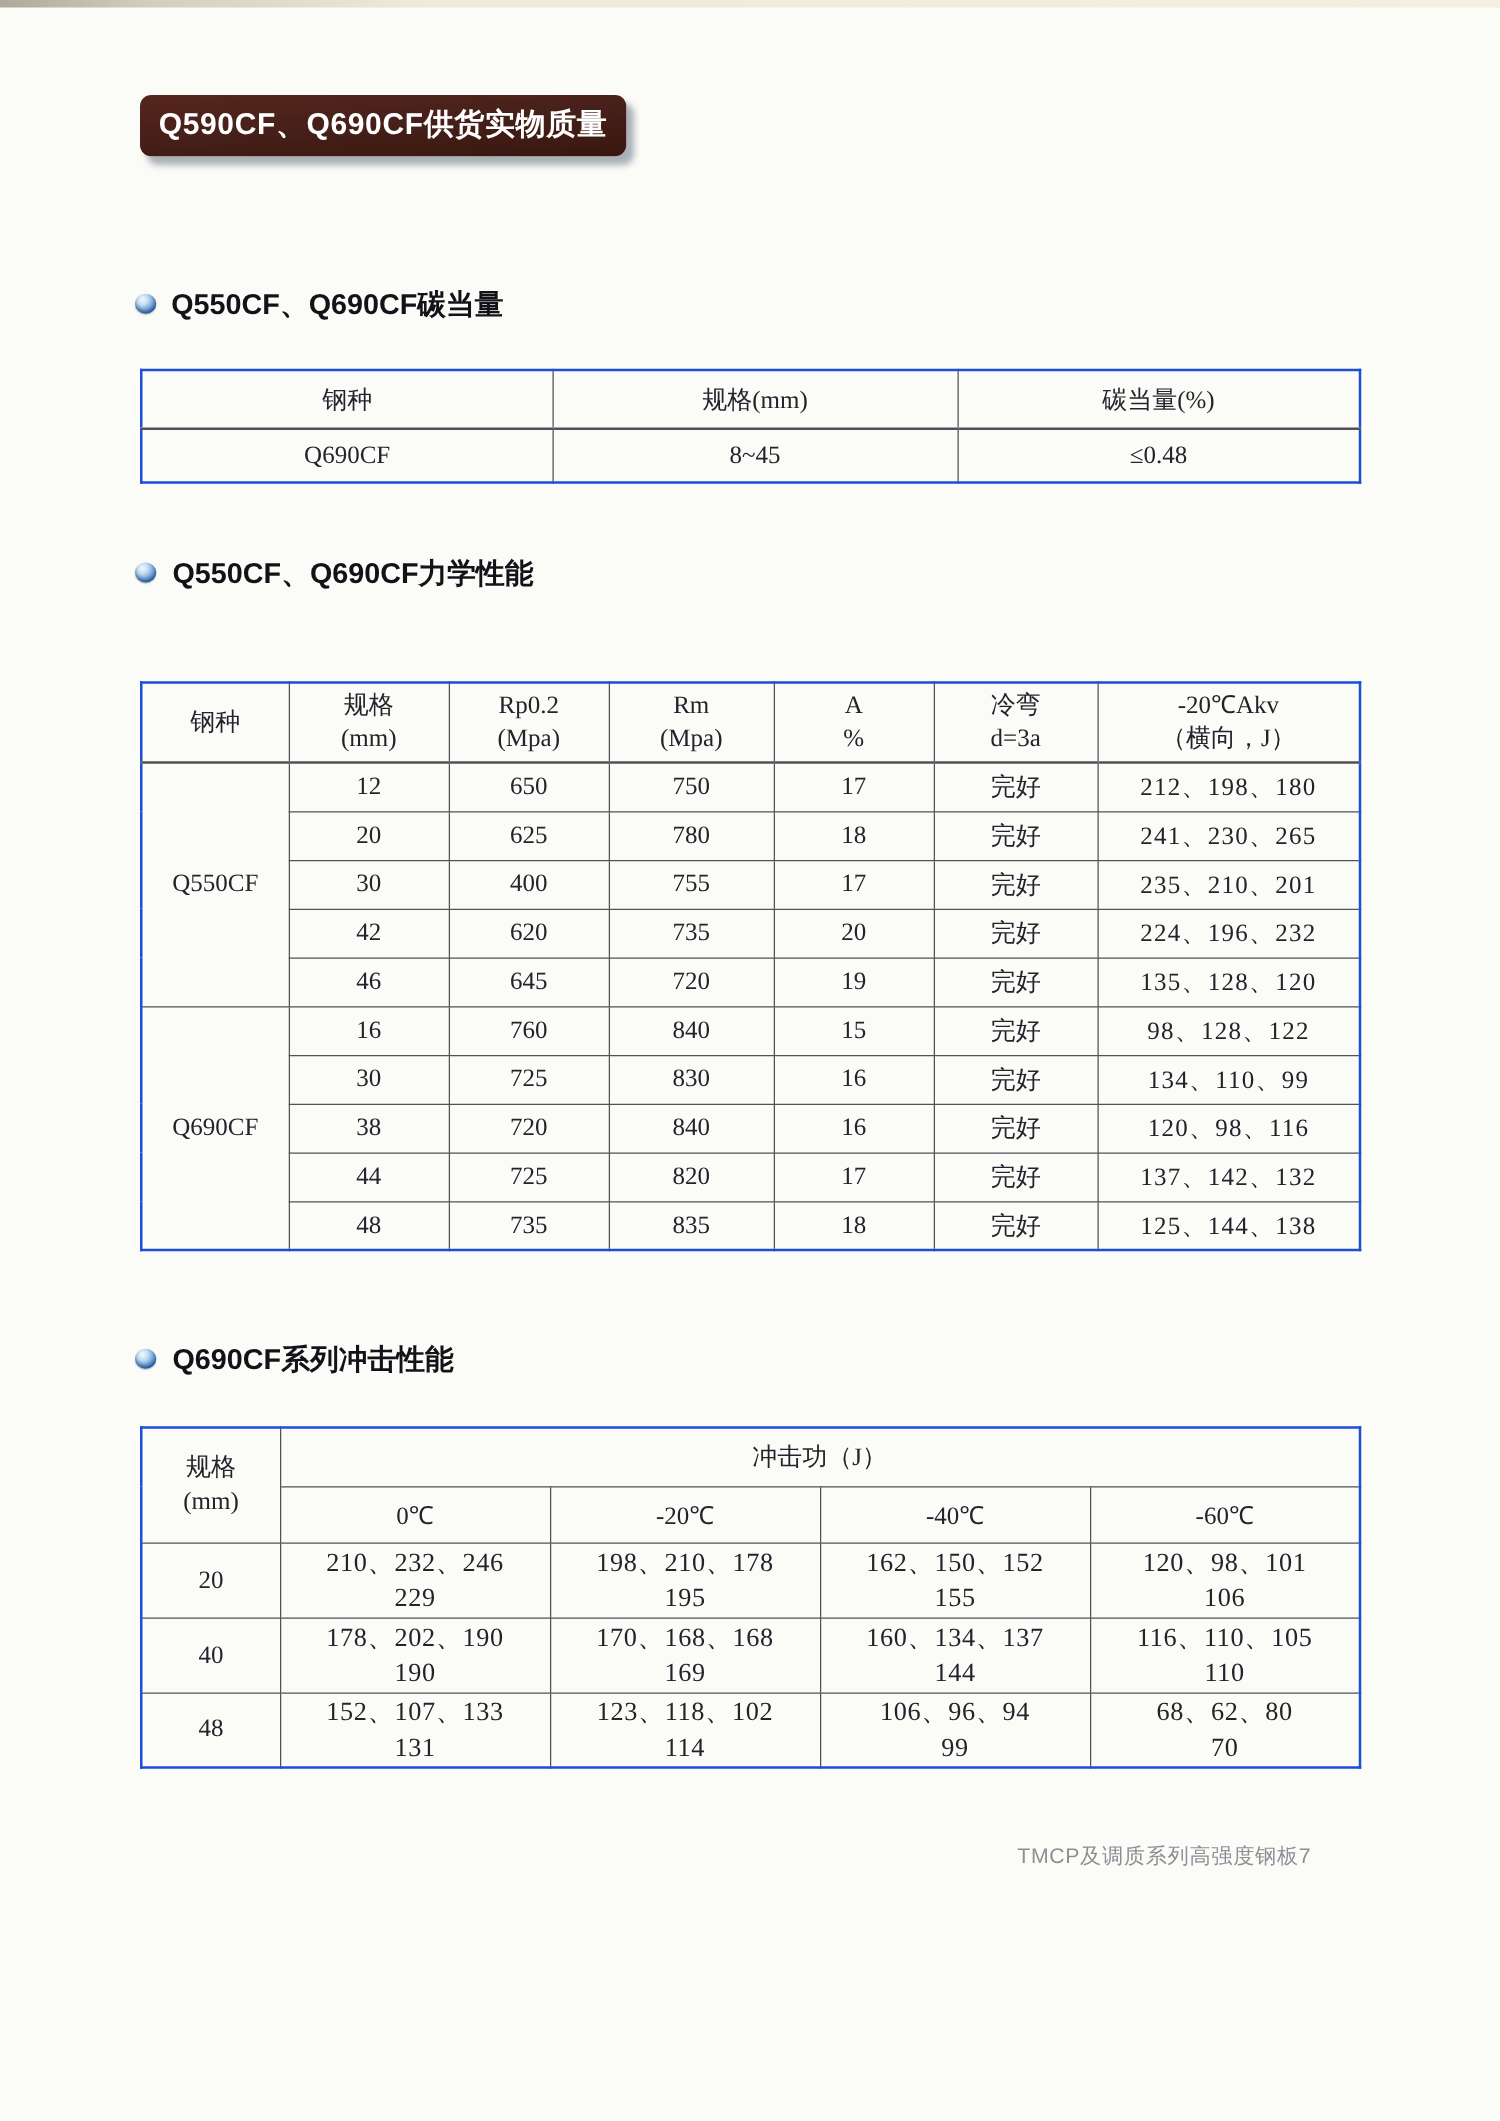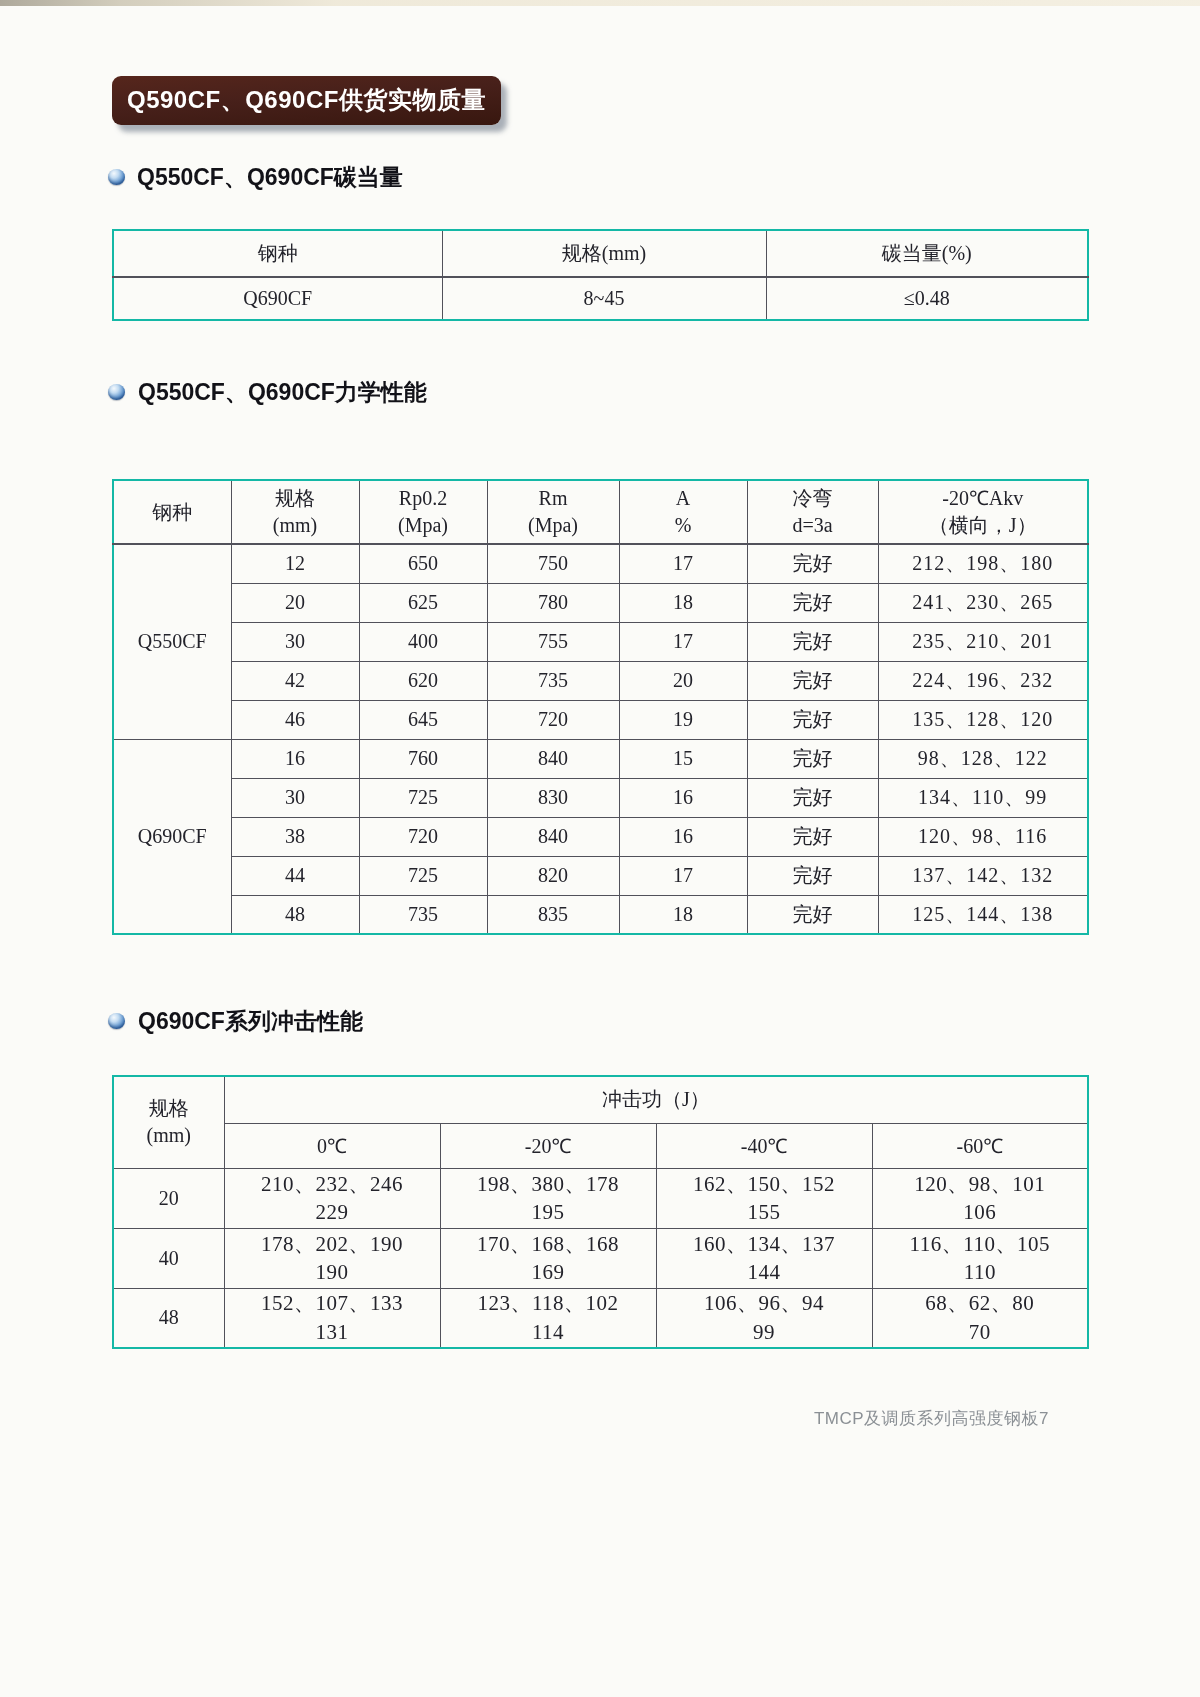--- a/index.html
+++ b/index.html
@@ -47,7 +47,7 @@
     background: radial-gradient(circle at 35% 28%, #f4f9fd 0%, #c3dcf2 28%, #6b9dd2 58%, #2e66ab 82%, #1d4e8e 100%);
     box-shadow: inset 0 -2px 3px rgba(12, 42, 92, 0.45), 0 1px 1px rgba(120,130,145,.5);
   }
-  .h1 { margin-top: 38px; gap: 12px; }
+  .h1 { margin-top: 104px; gap: 12px; }
   .h2 { margin-top: 57px; }
   .h3 { margin-top: 72px; }
   

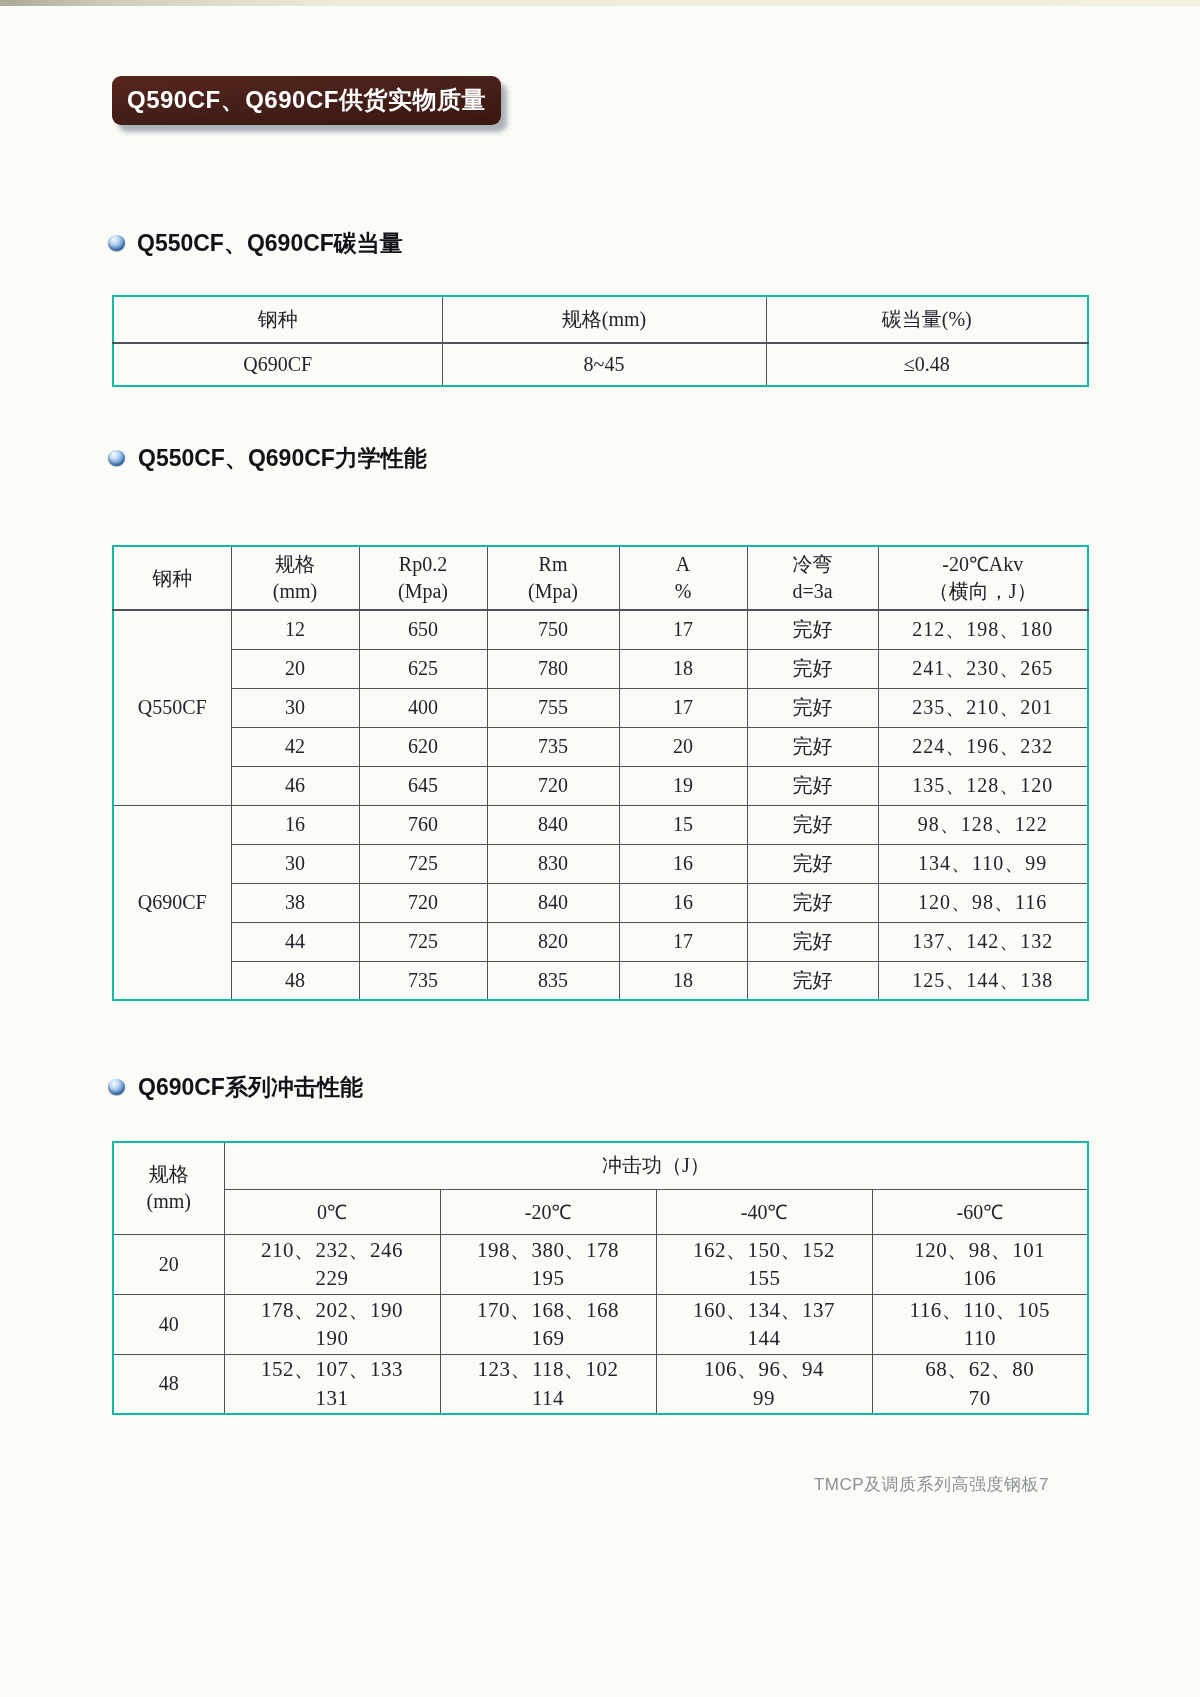--- a/index.html
+++ b/index.html
@@ -56,7 +56,7 @@
     table-layout: fixed;
     width: 975px;
     margin-left: 112px;
-    border: 2px solid #14b8a6;
+    border: 2px solid #1d4ed8;
   }
   table.tbl td {
     border: 1px solid #51515a;

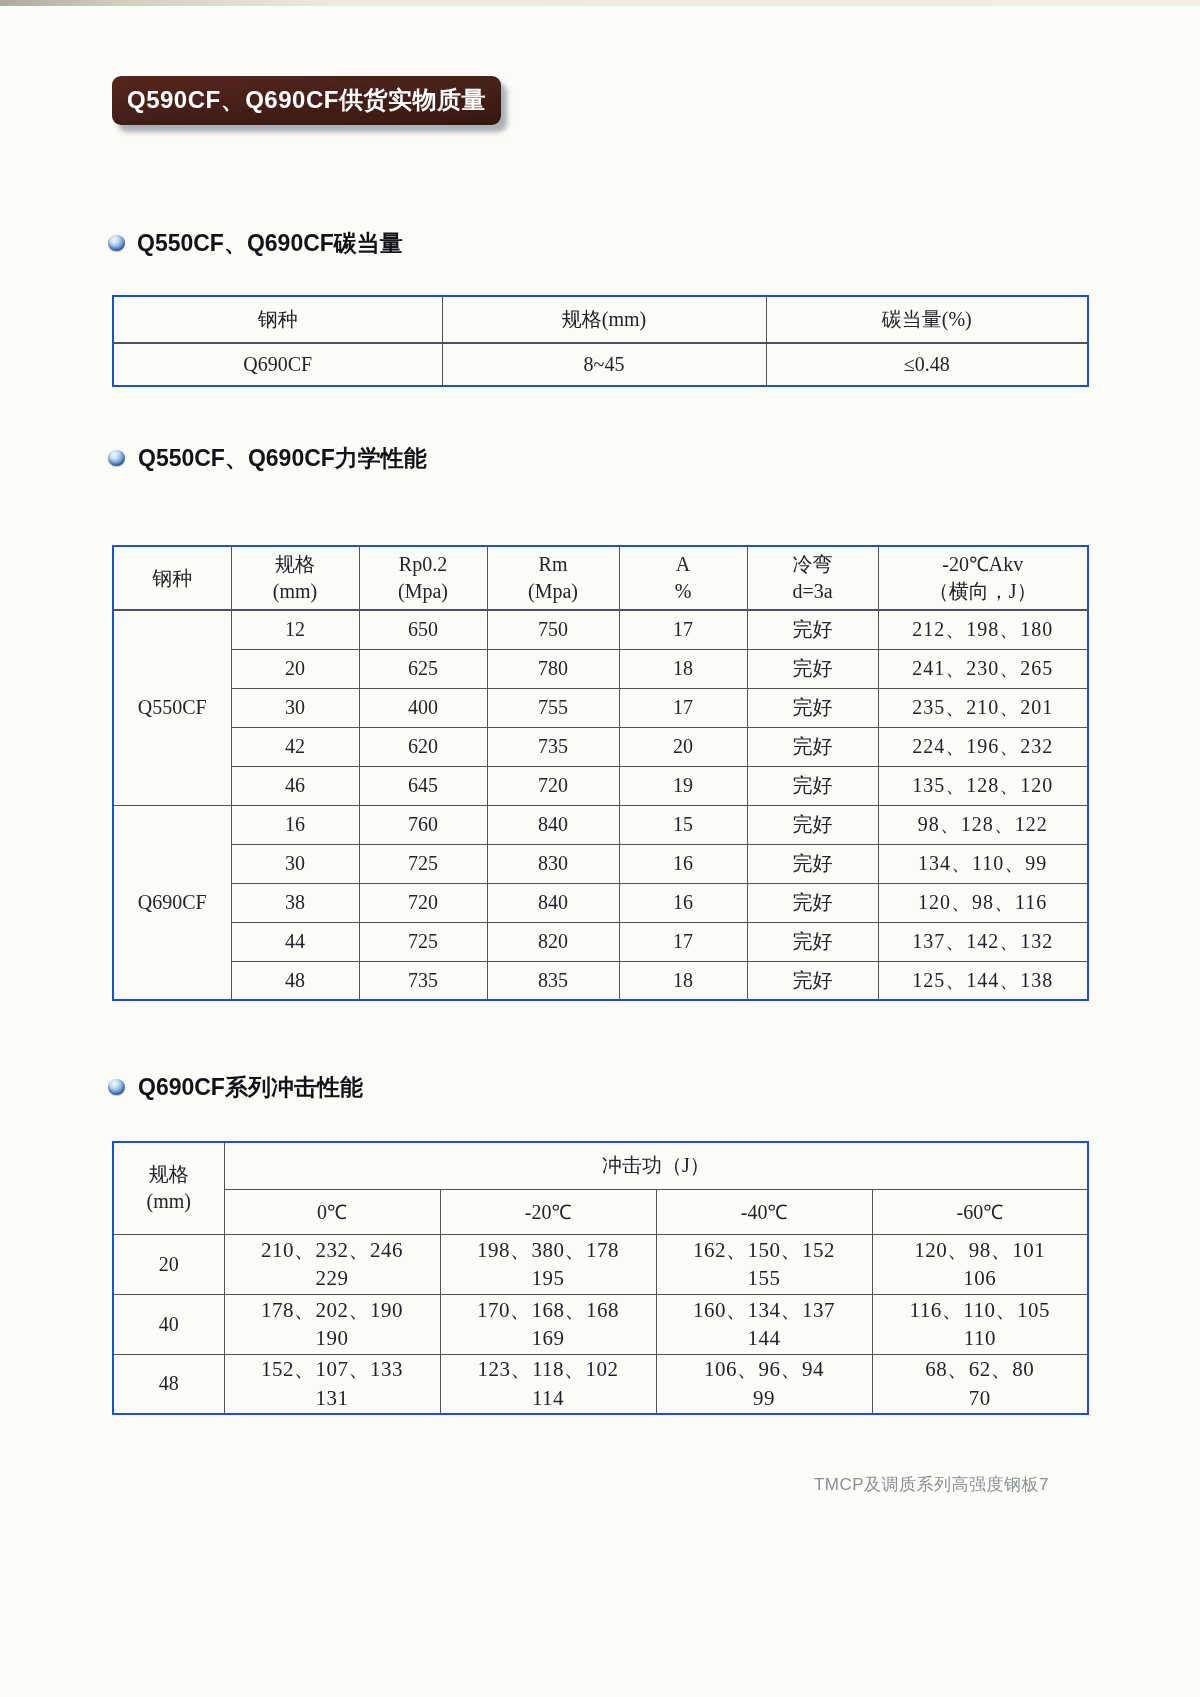--- a/index.html
+++ b/index.html
@@ -298,7 +298,7 @@
           <div>229</div>
         </td>
       <td class="num">
-          <div>198、380、178</div>
+          <div>198、210、178</div>
           <div>195</div>
         </td>
       <td class="num">

